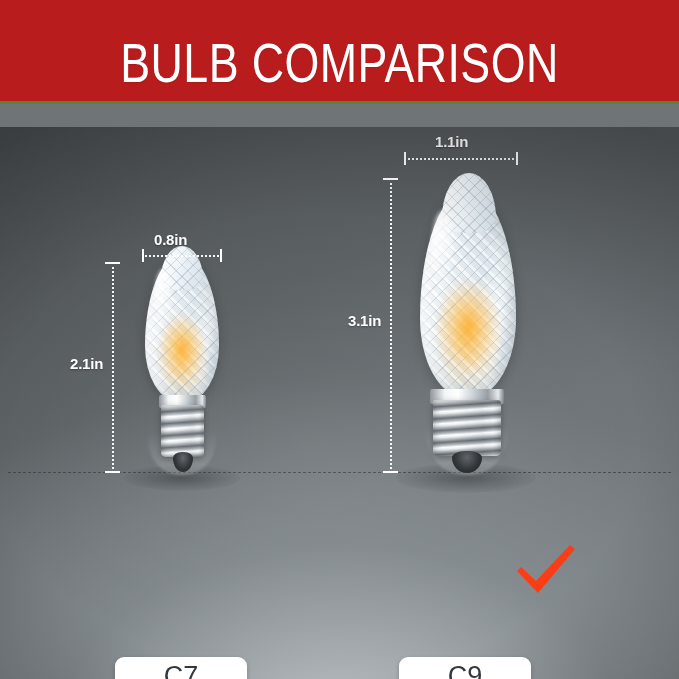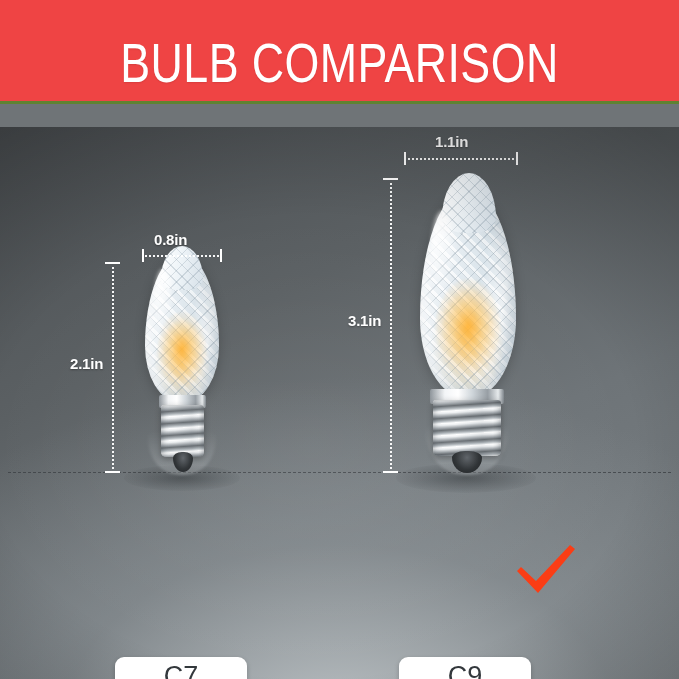--- a/index.html
+++ b/index.html
@@ -15,7 +15,7 @@
   
   #header-banner{
     position:absolute;left:0;top:0;width:679px;height:104px;
-    background:#ef4444;
+    background:#b91c1c;
     box-sizing:border-box;
     border-bottom:3px solid #5f8232;
   }

